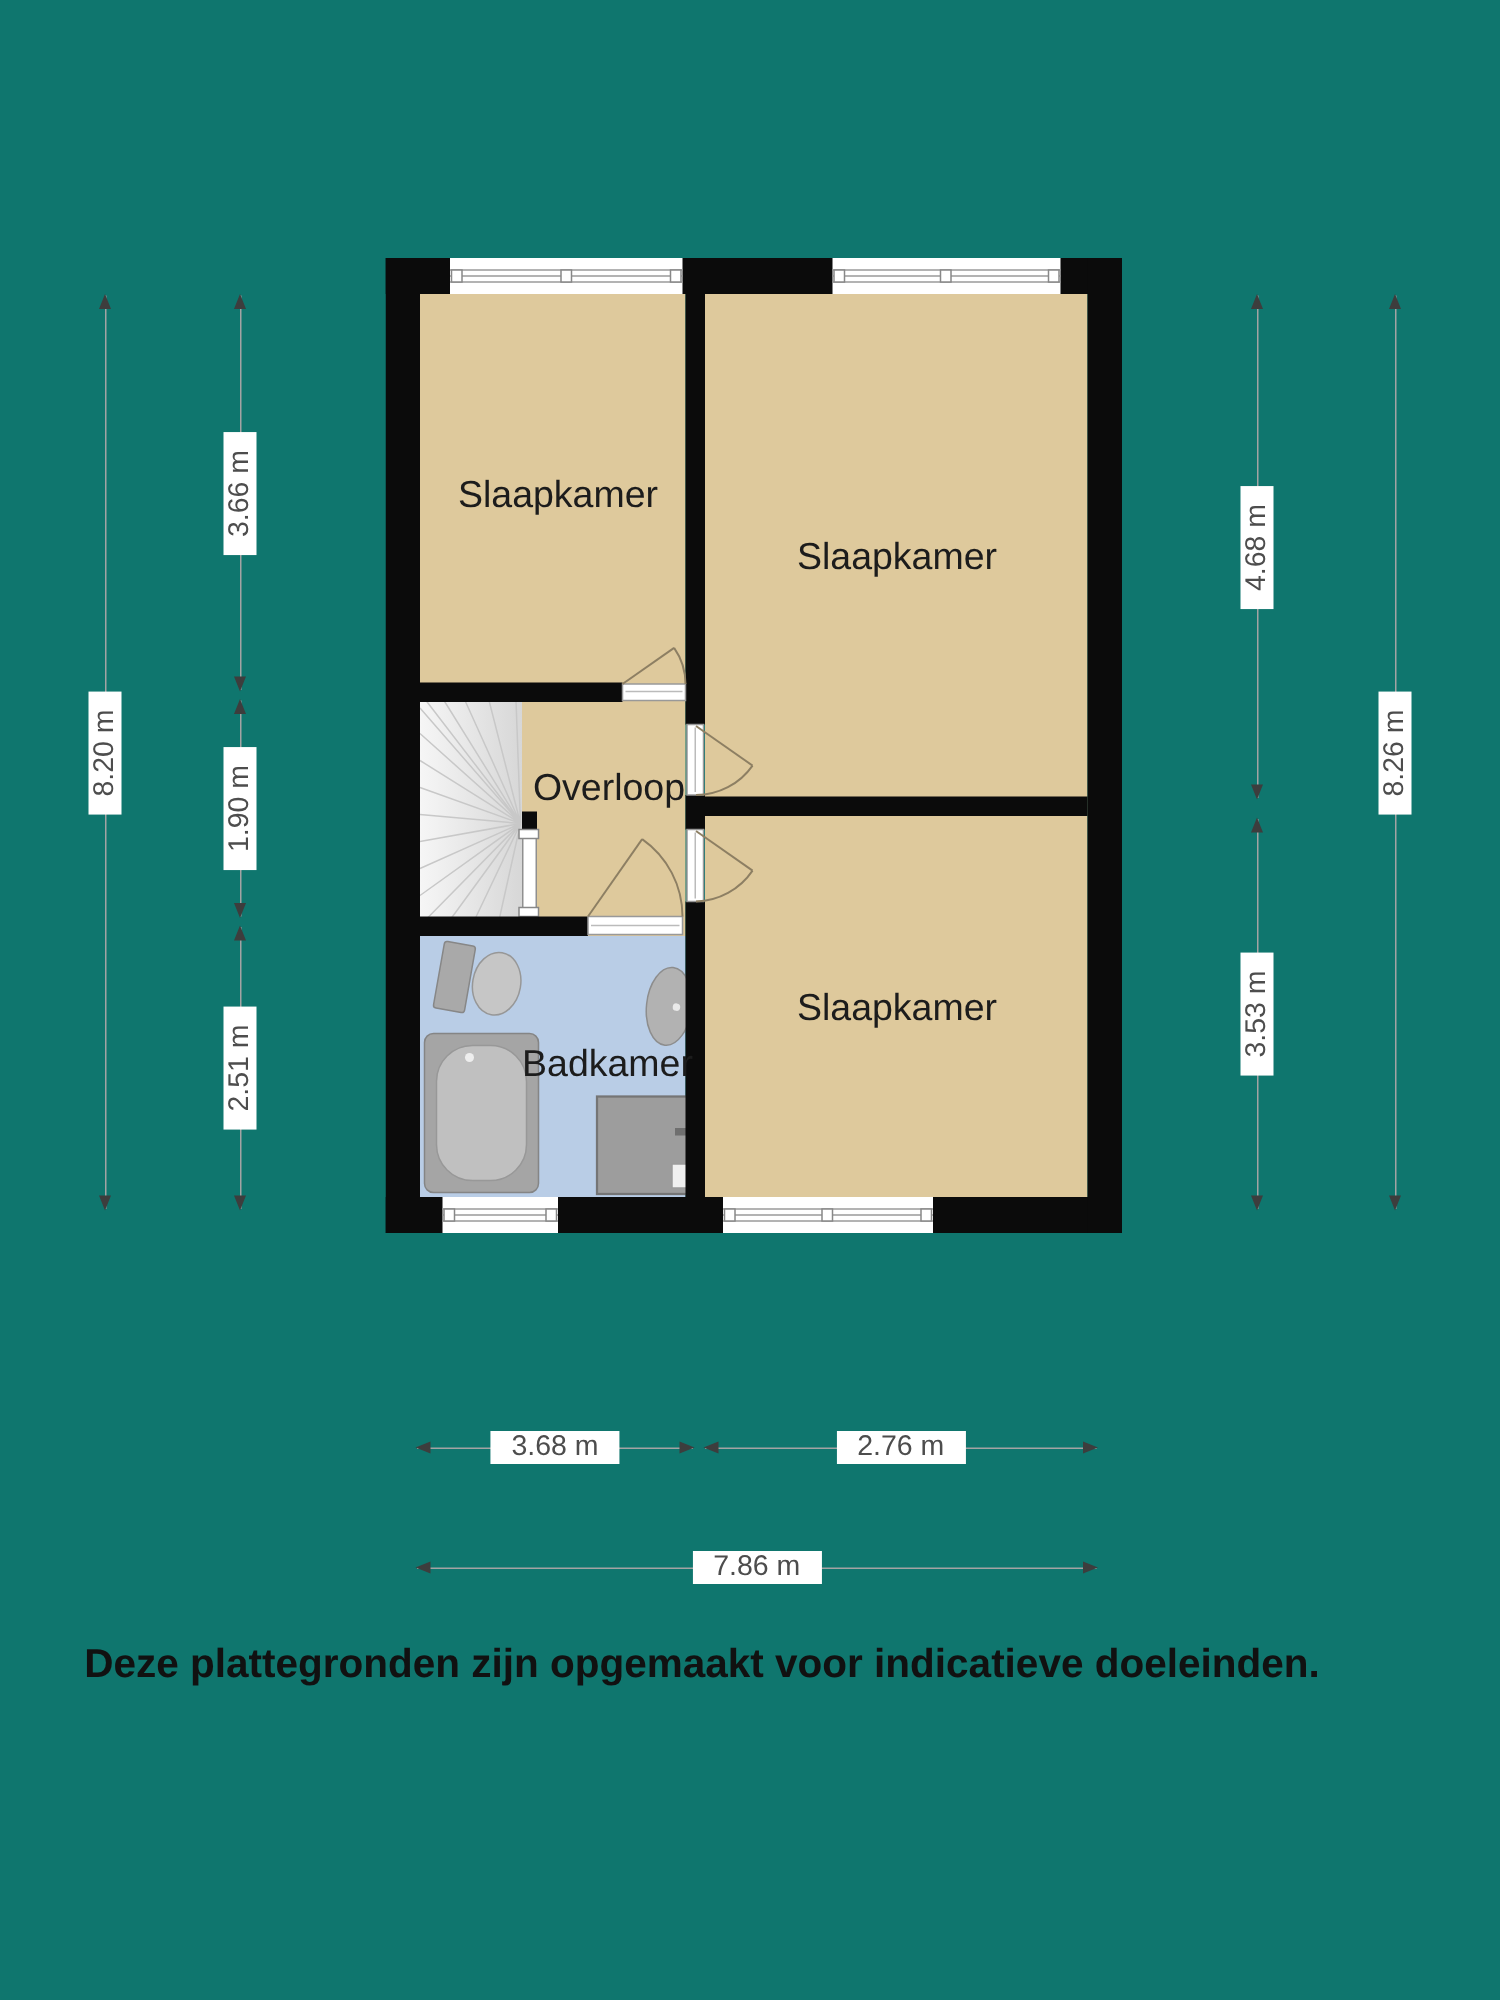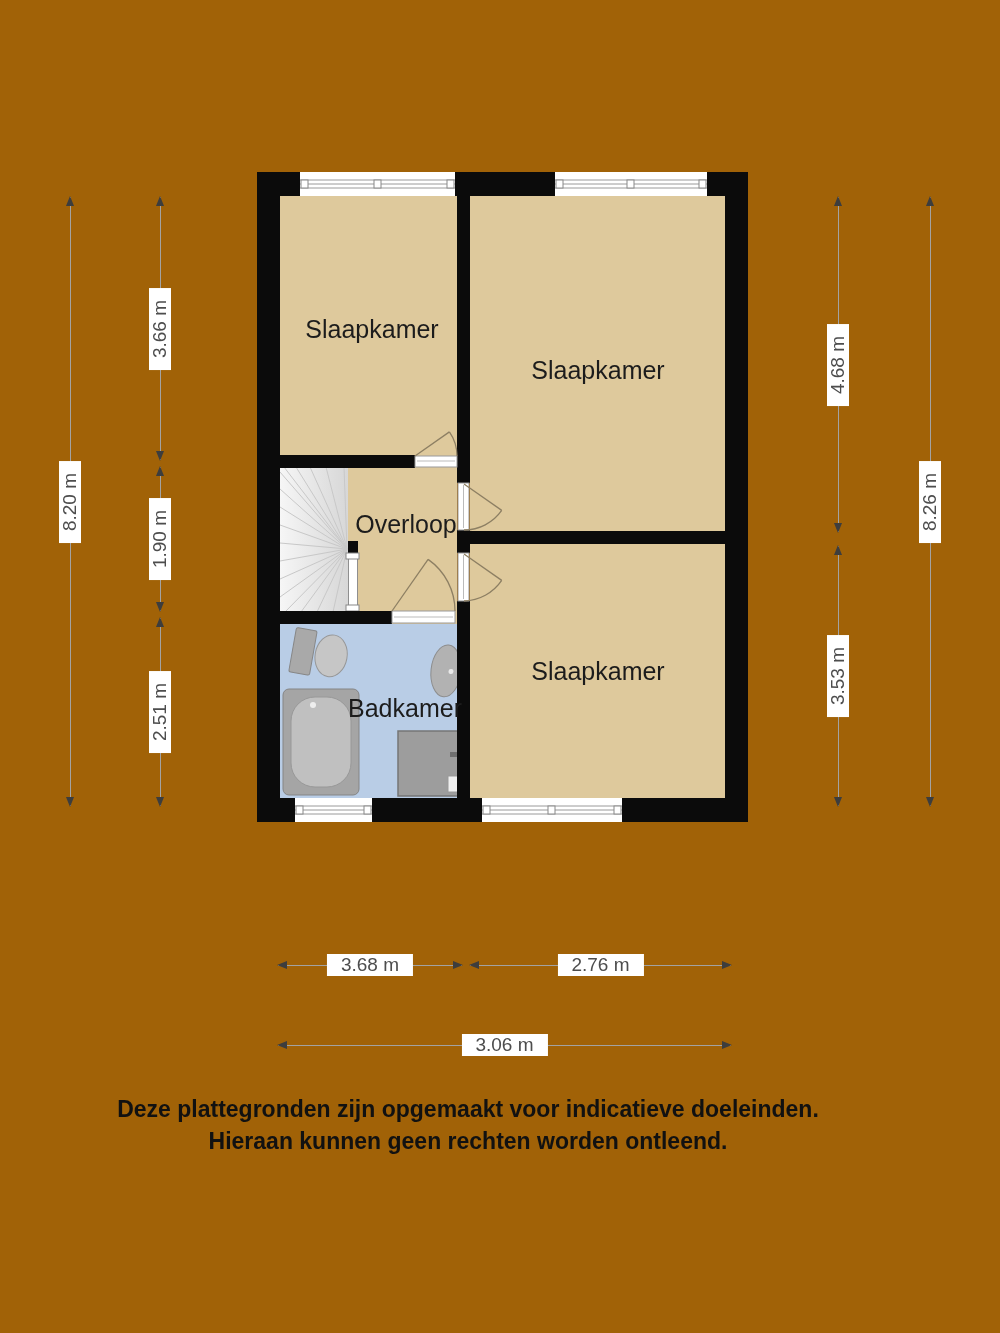--- a/index.html
+++ b/index.html
@@ -4,7 +4,7 @@
 <style>
   html,body{margin:0;padding:0;background:#fff;}
   body{width:1000px;height:1333px;position:relative;font-family:"Liberation Sans",sans-serif;}
-  .canvas{position:absolute;left:0;top:0;width:1000px;height:1333px;background:#a16207;overflow:hidden;}
+  .canvas{position:absolute;left:0;top:0;width:1000px;height:1333px;background:#0f766e;overflow:hidden;}
 
   
   #plan-svg{position:absolute;left:257px;top:172px;}

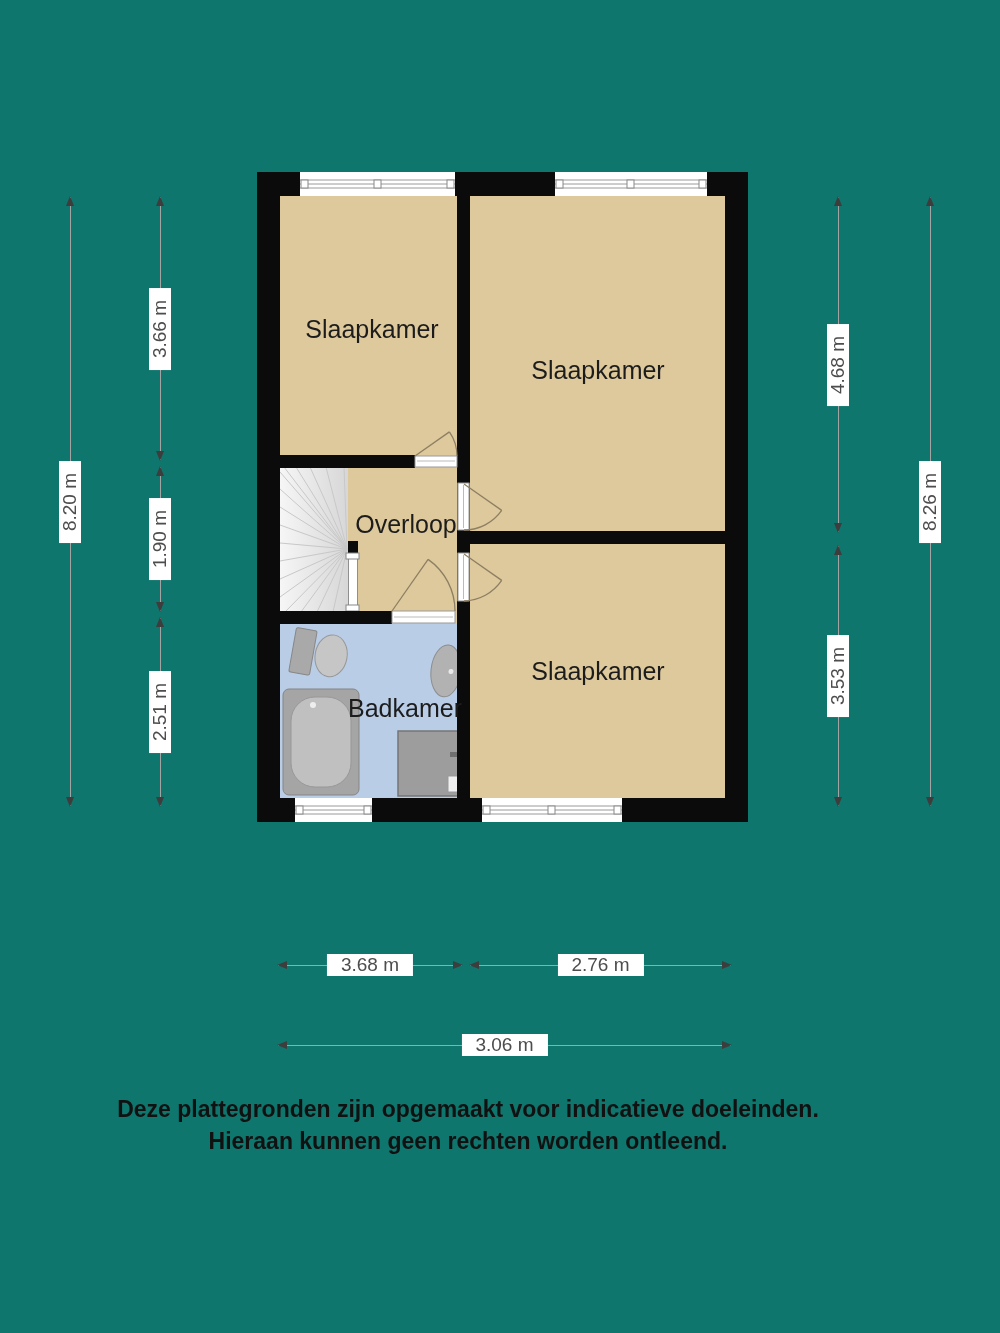--- a/index.html
+++ b/index.html
@@ -212,7 +212,7 @@
     <div class="dline-h"></div>
       <div class="arr a-left"></div>
       <div class="arr a-right"></div>
-    <span class="dlabel">3.06 m</span>
+    <span class="dlabel">7.86 m</span>
   </div>
 
   <div class="disclaimer">

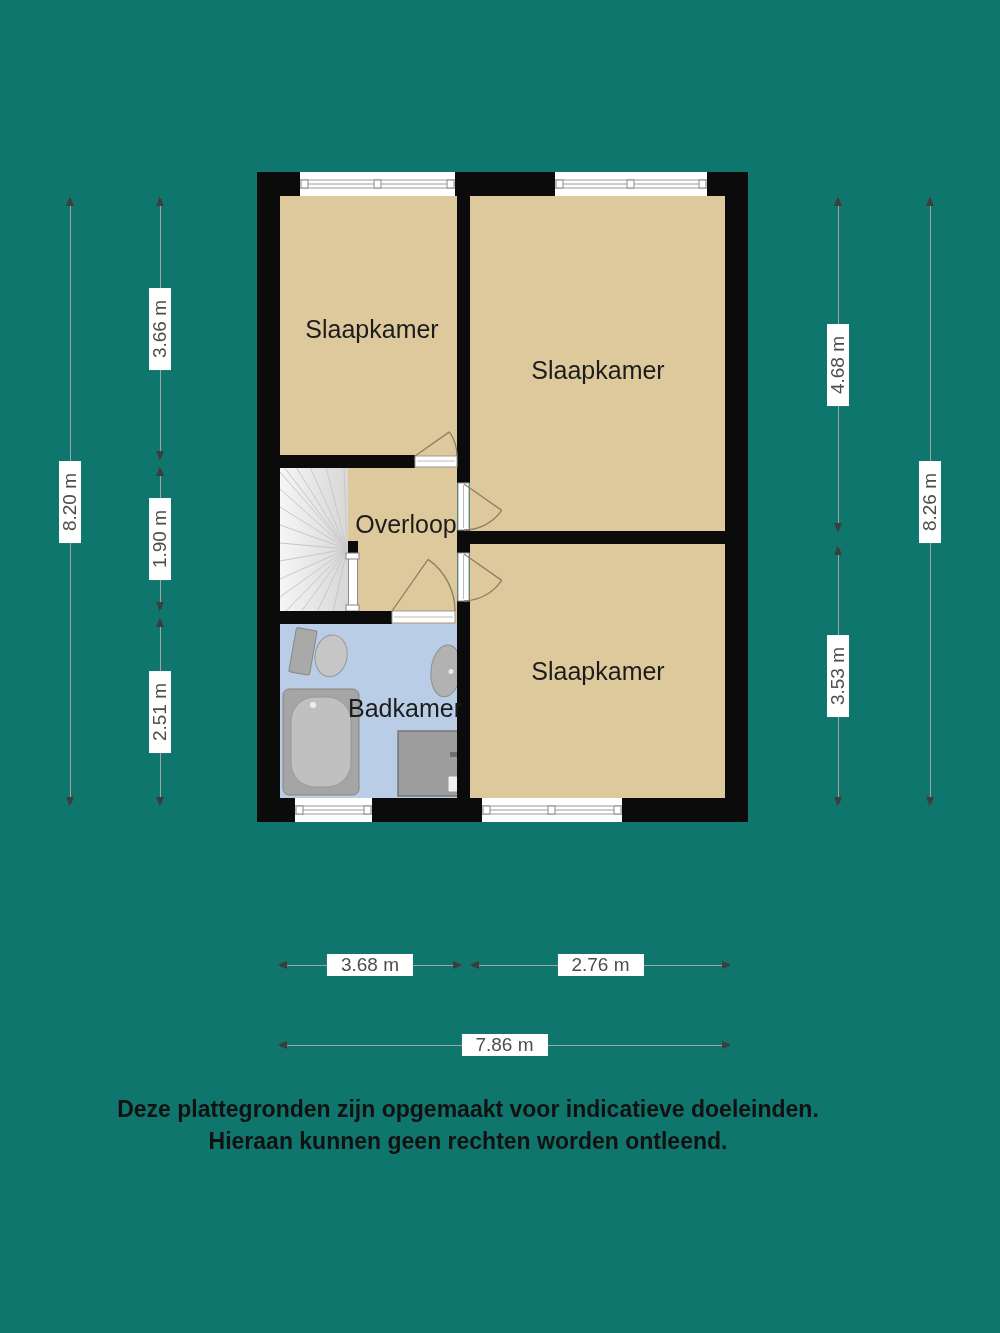--- a/index.html
+++ b/index.html
@@ -26,7 +26,7 @@
 
   
   .disclaimer{position:absolute;left:0;top:1093px;width:936px;text-align:center;
-    font-size:23px;font-weight:bold;color:#111;line-height:32px;}
+    font-size:27px;font-weight:bold;color:#111;line-height:32px;}
 </style>
 </head>
 <body>

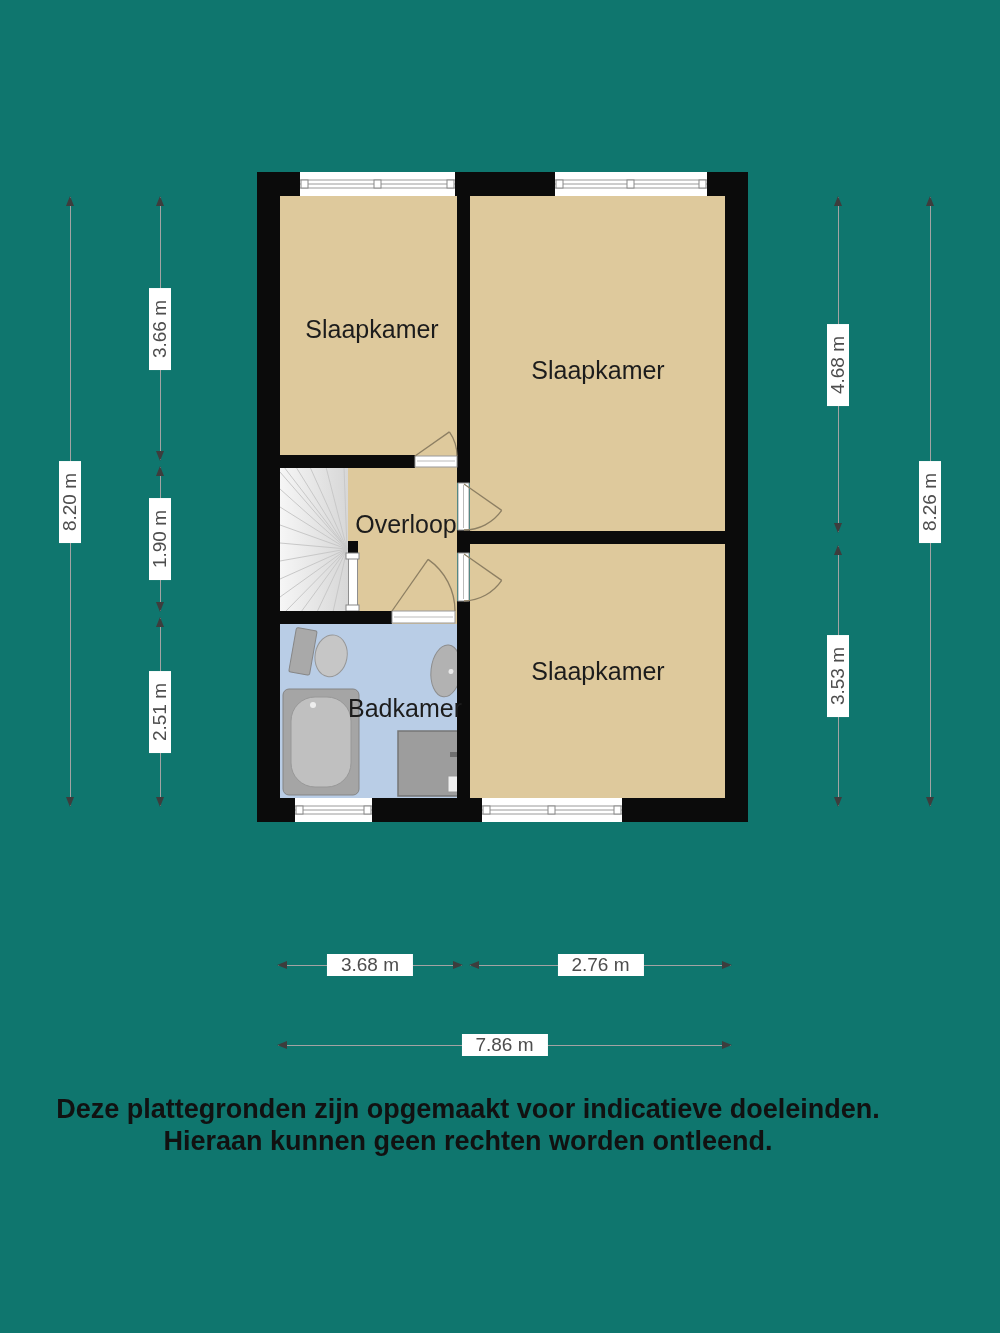--- a/index.html
+++ b/index.html
@@ -217,7 +217,6 @@
 
   <div class="disclaimer">
     <div>Deze plattegronden zijn opgemaakt voor indicatieve doeleinden.</div>
-    <div>Hieraan kunnen geen rechten worden ontleend.</div>
   </div>
 
 </div>

